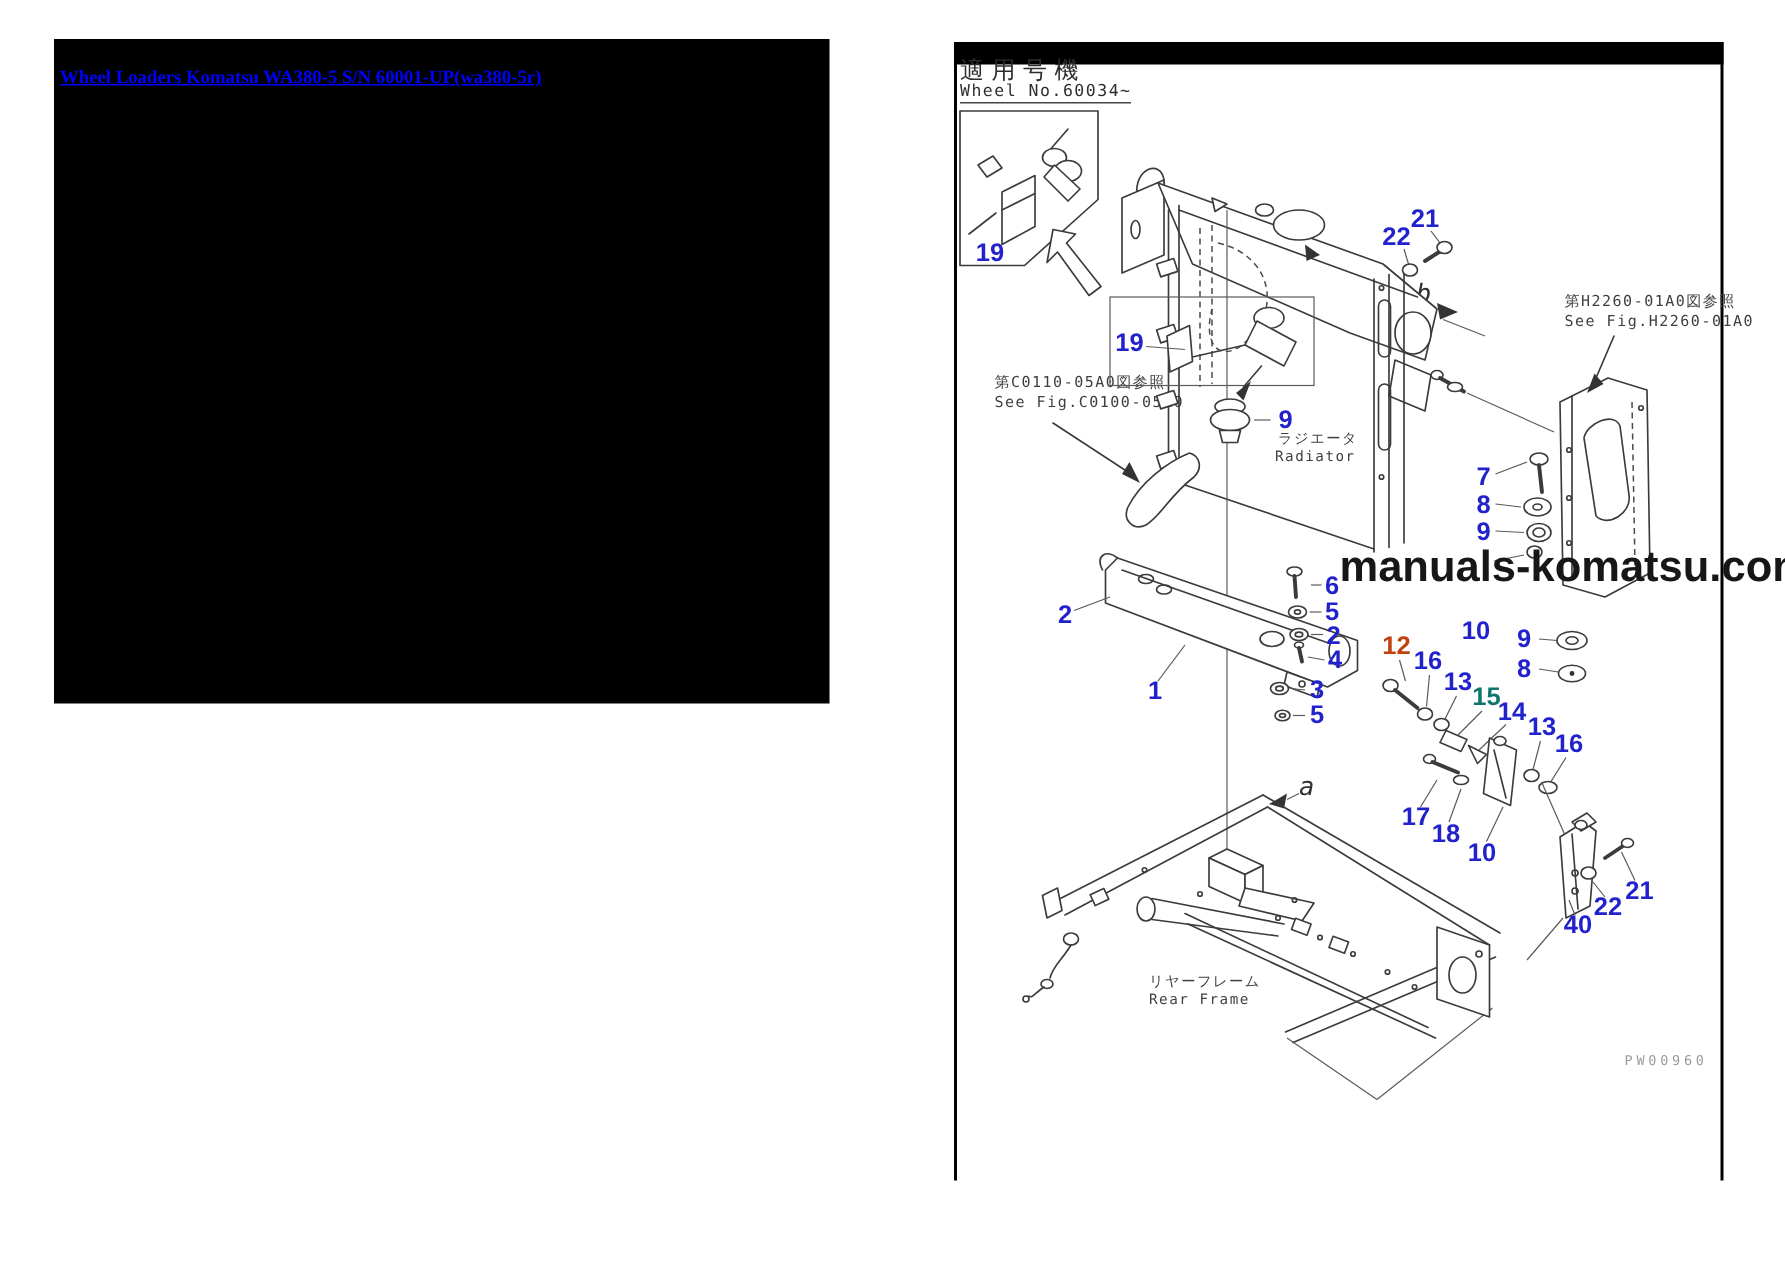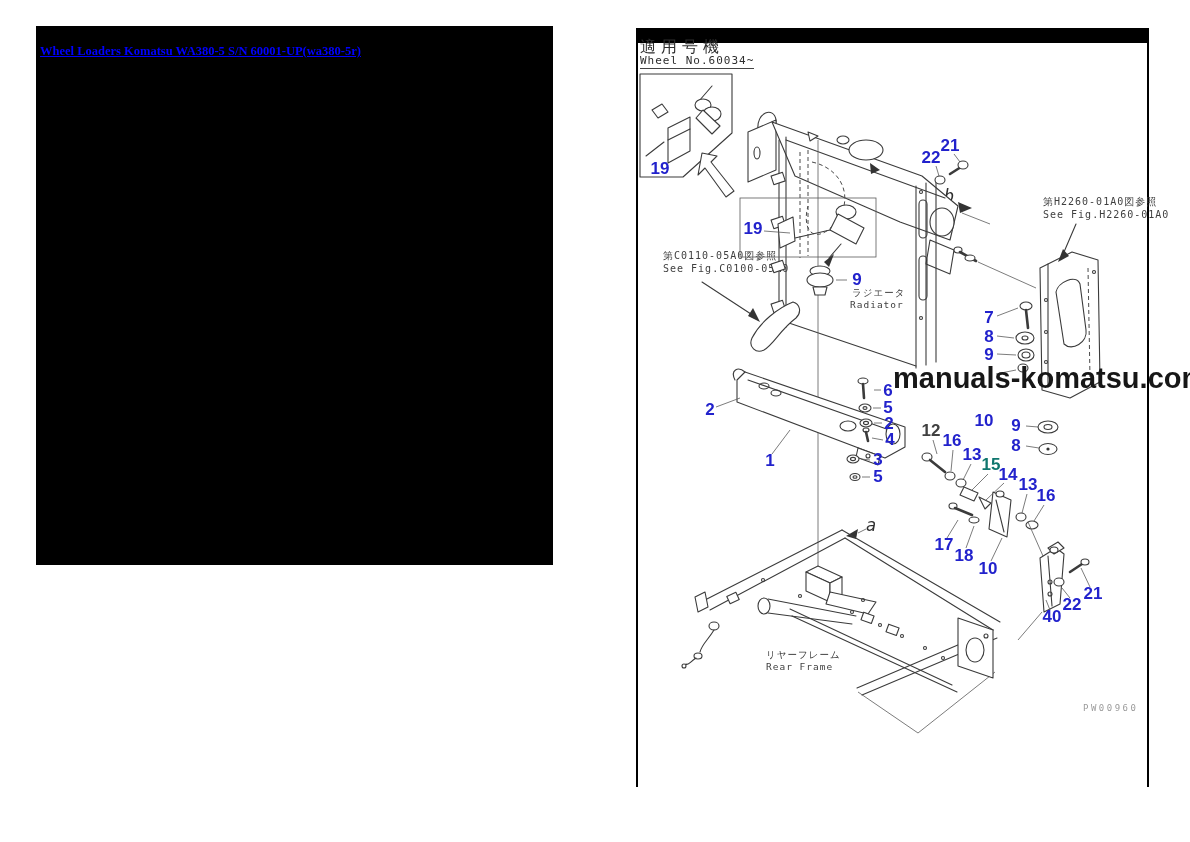--- a/index.html
+++ b/index.html
@@ -6,7 +6,7 @@
   #stage{position:relative;width:1190px;height:842px;background:#ffffff;overflow:hidden;
          font-family:"DejaVu Sans Mono",monospace;}
   
-  #blackbox{position:absolute;left:36px;top:26px;width:517px;height:539px;background:#000;}
+  #blackbox{position:absolute;left:36px;top:26px;width:517px;height:443px;background:#000;}
   #crumb{position:absolute;left:4px;top:18px;font-family:"Liberation Serif",serif;
          font-size:12.5px;font-weight:bold;color:#0000ff;text-decoration:underline;white-space:nowrap;}
   

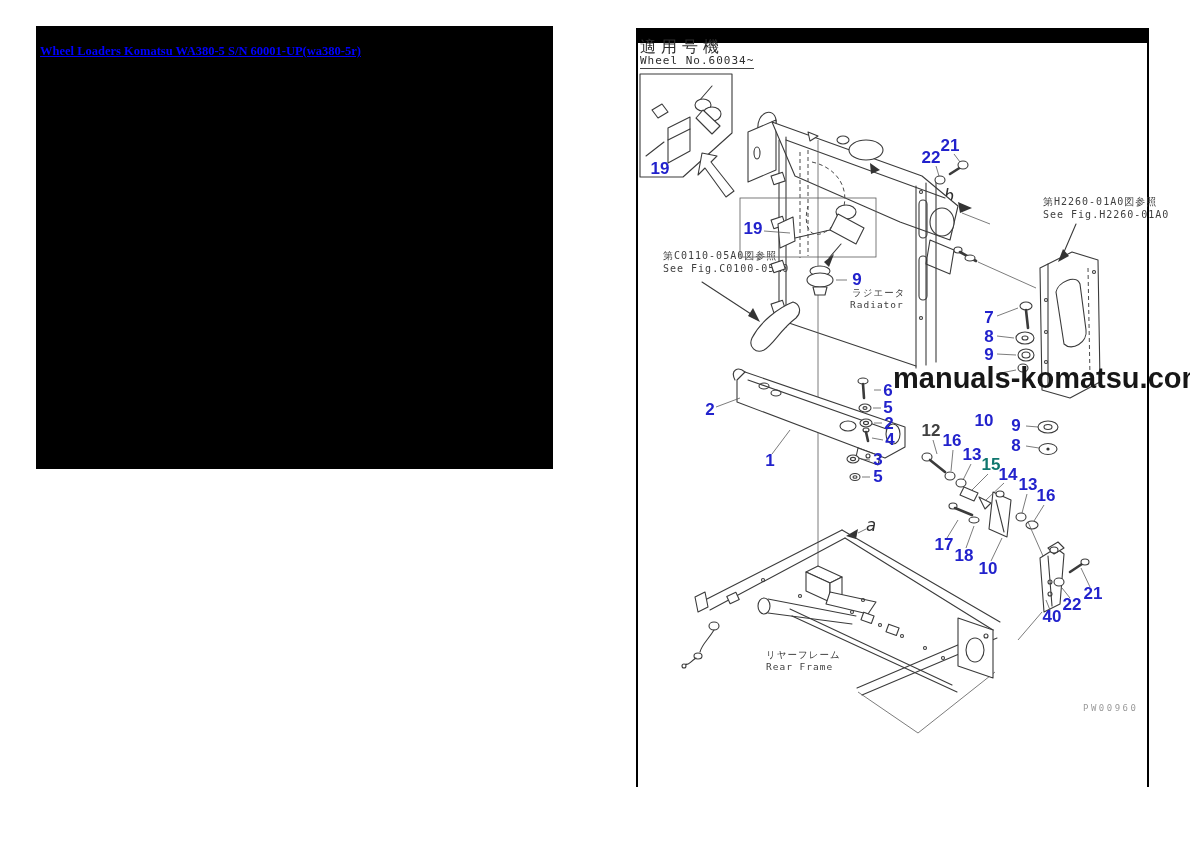--- a/index.html
+++ b/index.html
@@ -342,7 +342,7 @@
       <span class="callout" style="left: 878px; top: 477px; color: rgb(34, 34, 204);">5</span>
       <span class="callout" style="left: 710px; top: 410px; color: rgb(34, 34, 204);">2</span>
       <span class="callout" style="left: 770px; top: 461px; color: rgb(34, 34, 204);">1</span>
-      <span class="callout" style="left: 931px; top: 431px; color: #404040;">12</span>
+      <span class="callout" style="left: 931px; top: 431px; color: #c2410c;">12</span>
       <span class="callout" style="left: 952px; top: 441px; color: rgb(34, 34, 204);">16</span>
       <span class="callout" style="left: 972px; top: 455px; color: rgb(34, 34, 204);">13</span>
       <span class="callout" style="left: 991px; top: 465px; color: #0f766e;">15</span>

